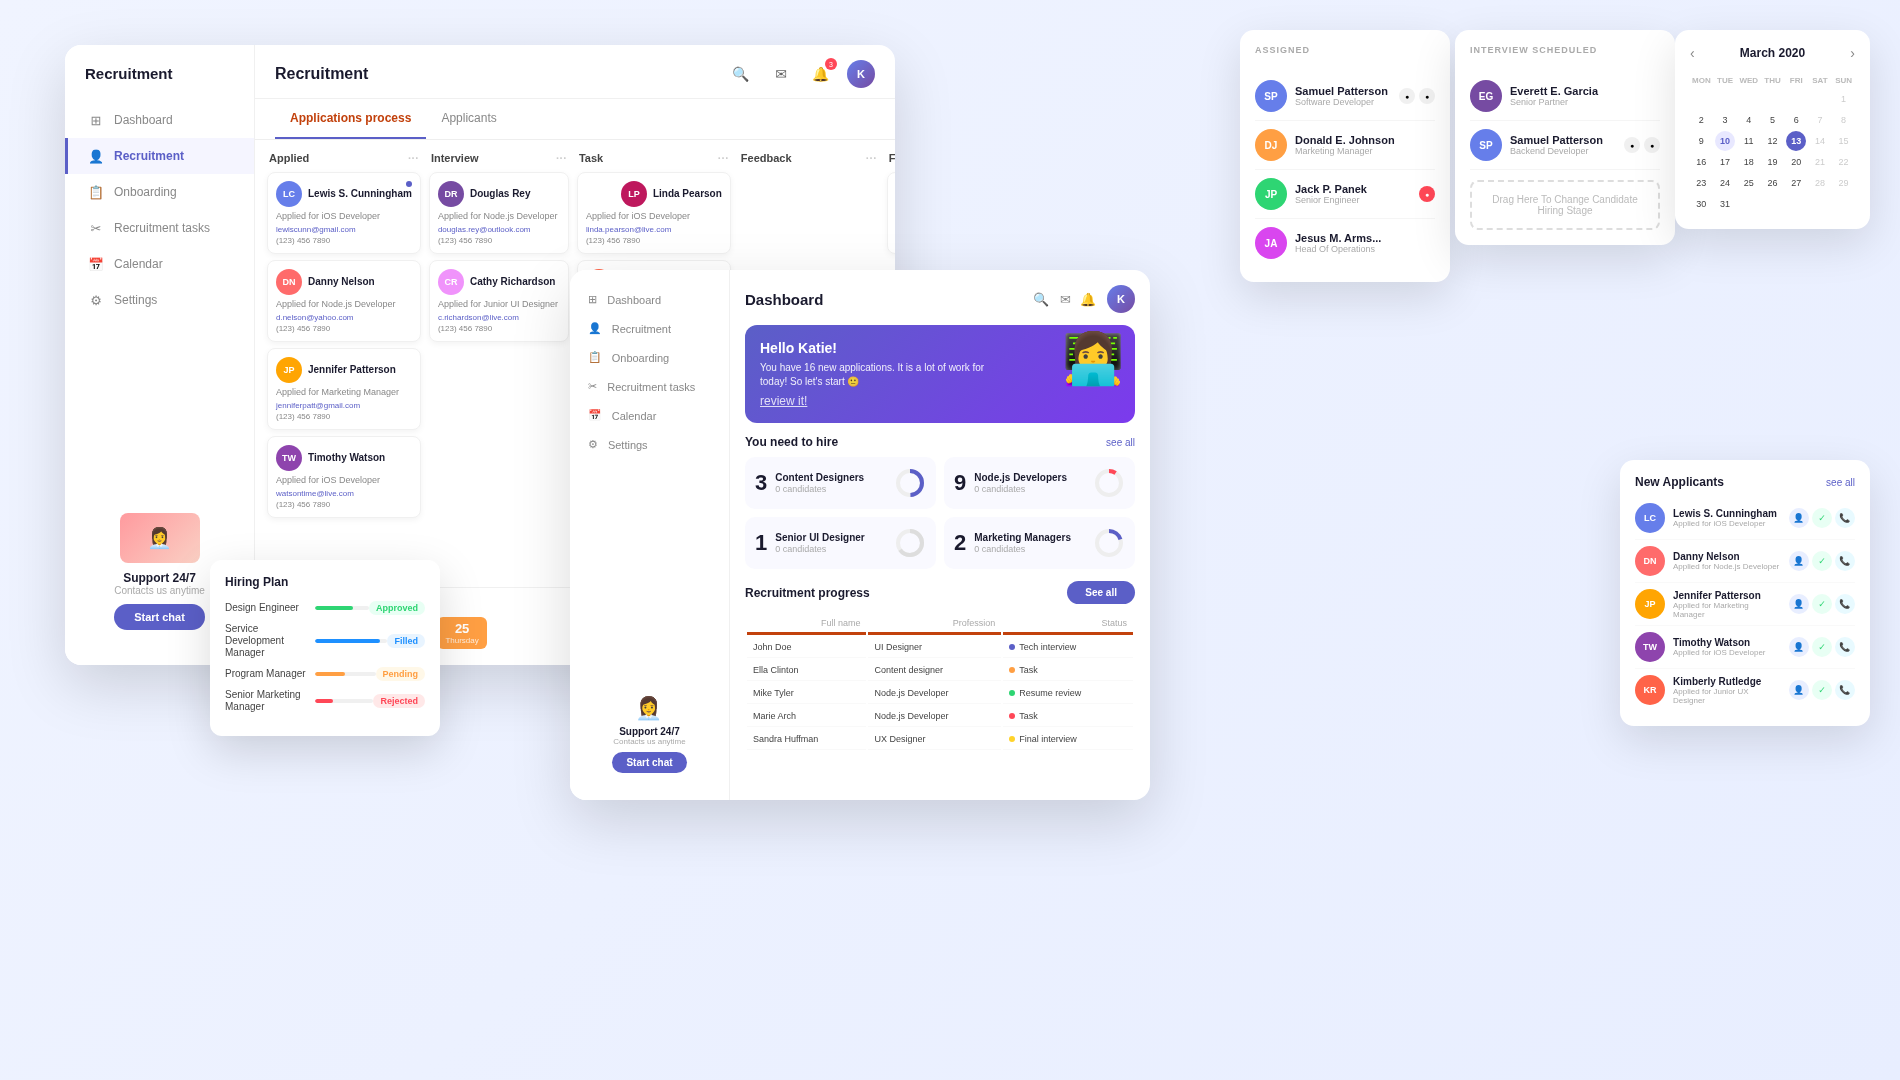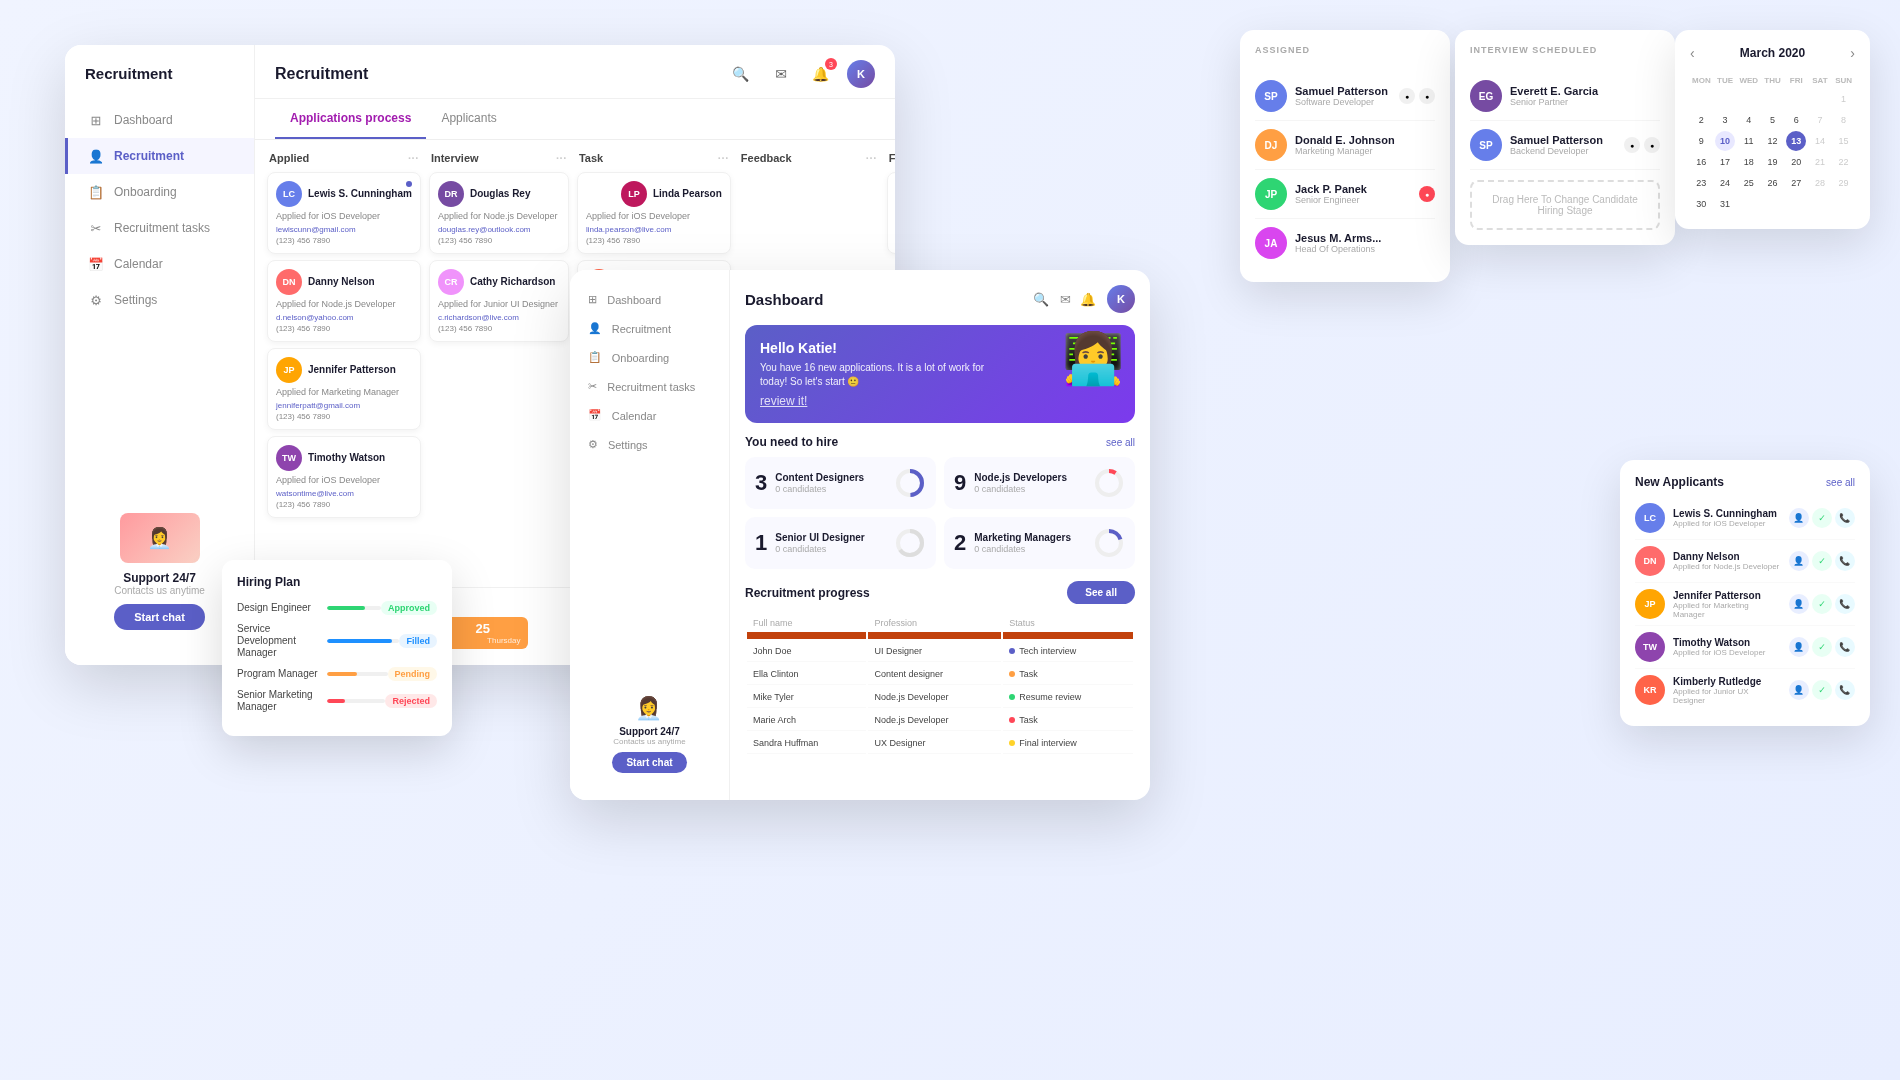--- a/index.html
+++ b/index.html
@@ -179,7 +179,7 @@
       border-bottom: 2px solid transparent;
     }
     .tab.active {
-      color: #a21caf;
+      color: #c2410c;
       border-bottom: 2px solid #5b5fc7;
       font-weight: 600;
     }

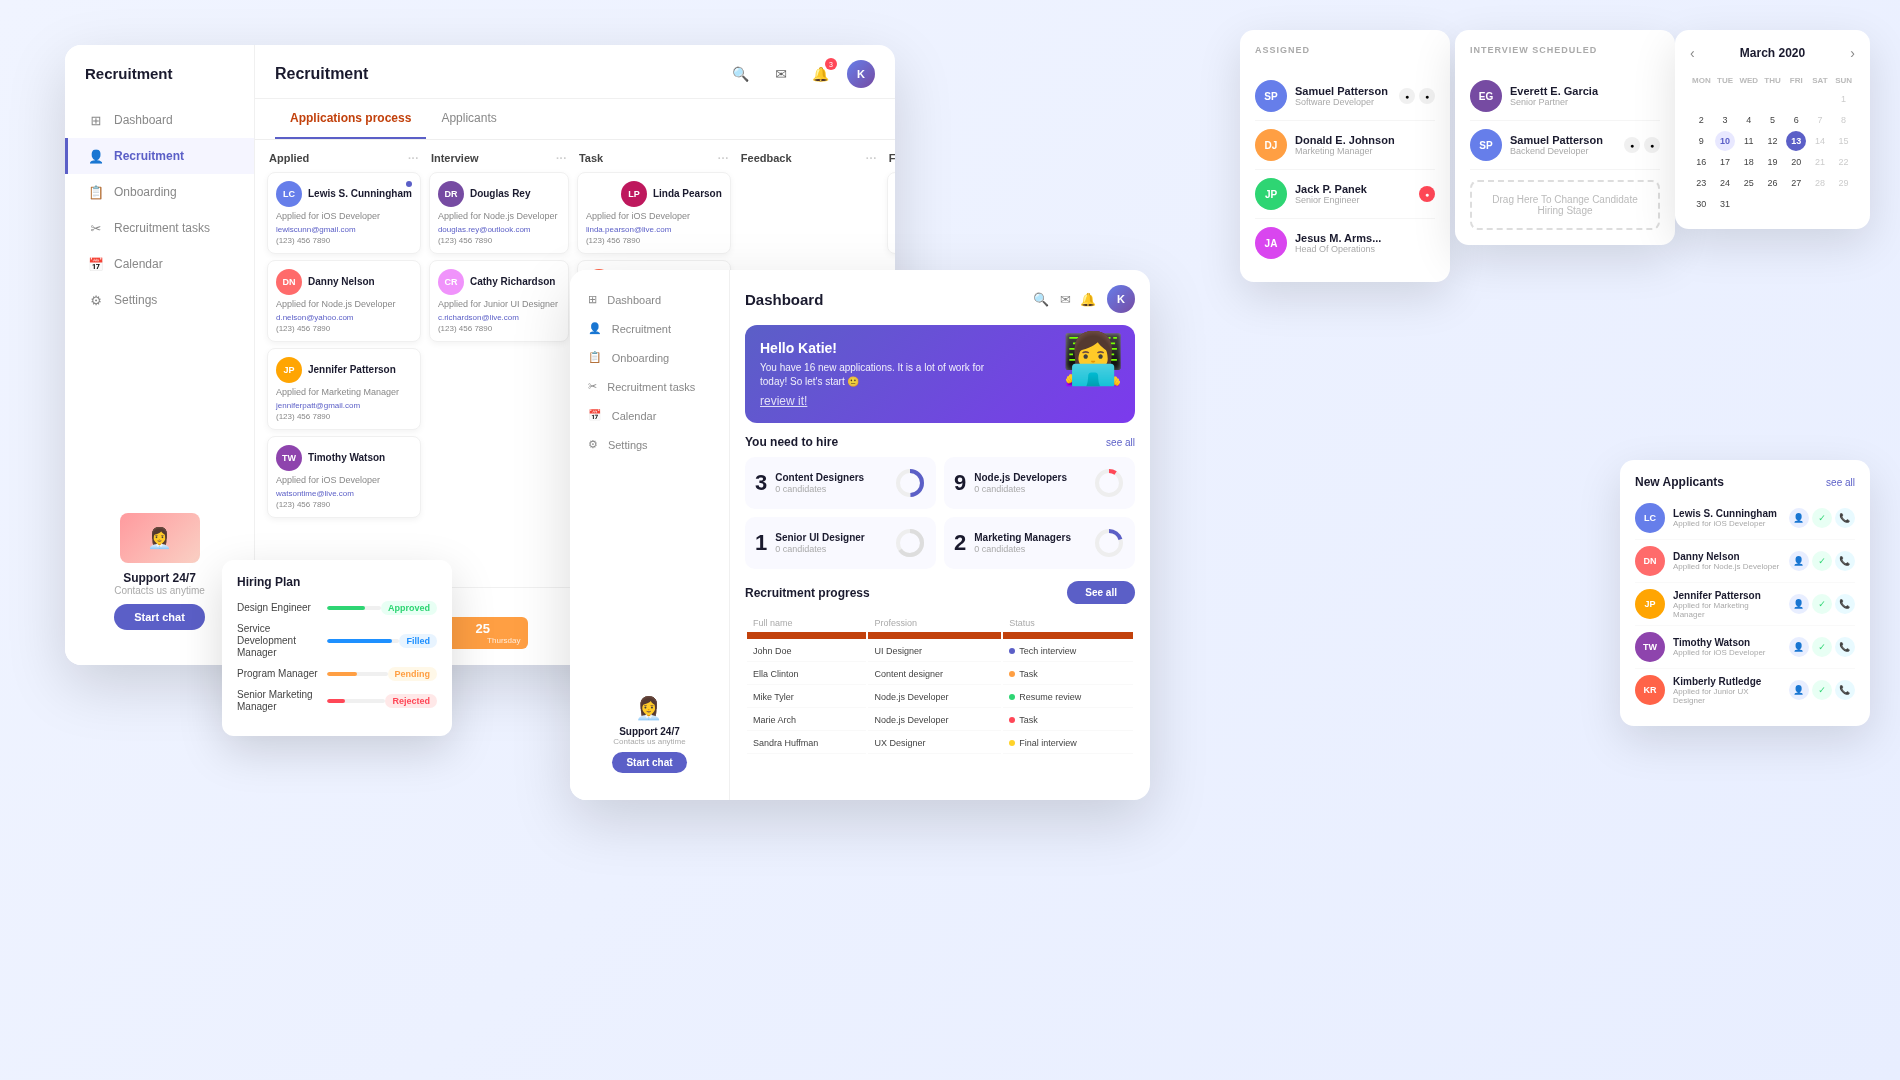--- a/index.html
+++ b/index.html
@@ -565,7 +565,7 @@
     .hiring-plan-popup {
       position: absolute;
       top: 560px;
-      left: 222px;
+      left: 210px;
       width: 230px;
       background: #fff;
       border-radius: 12px;

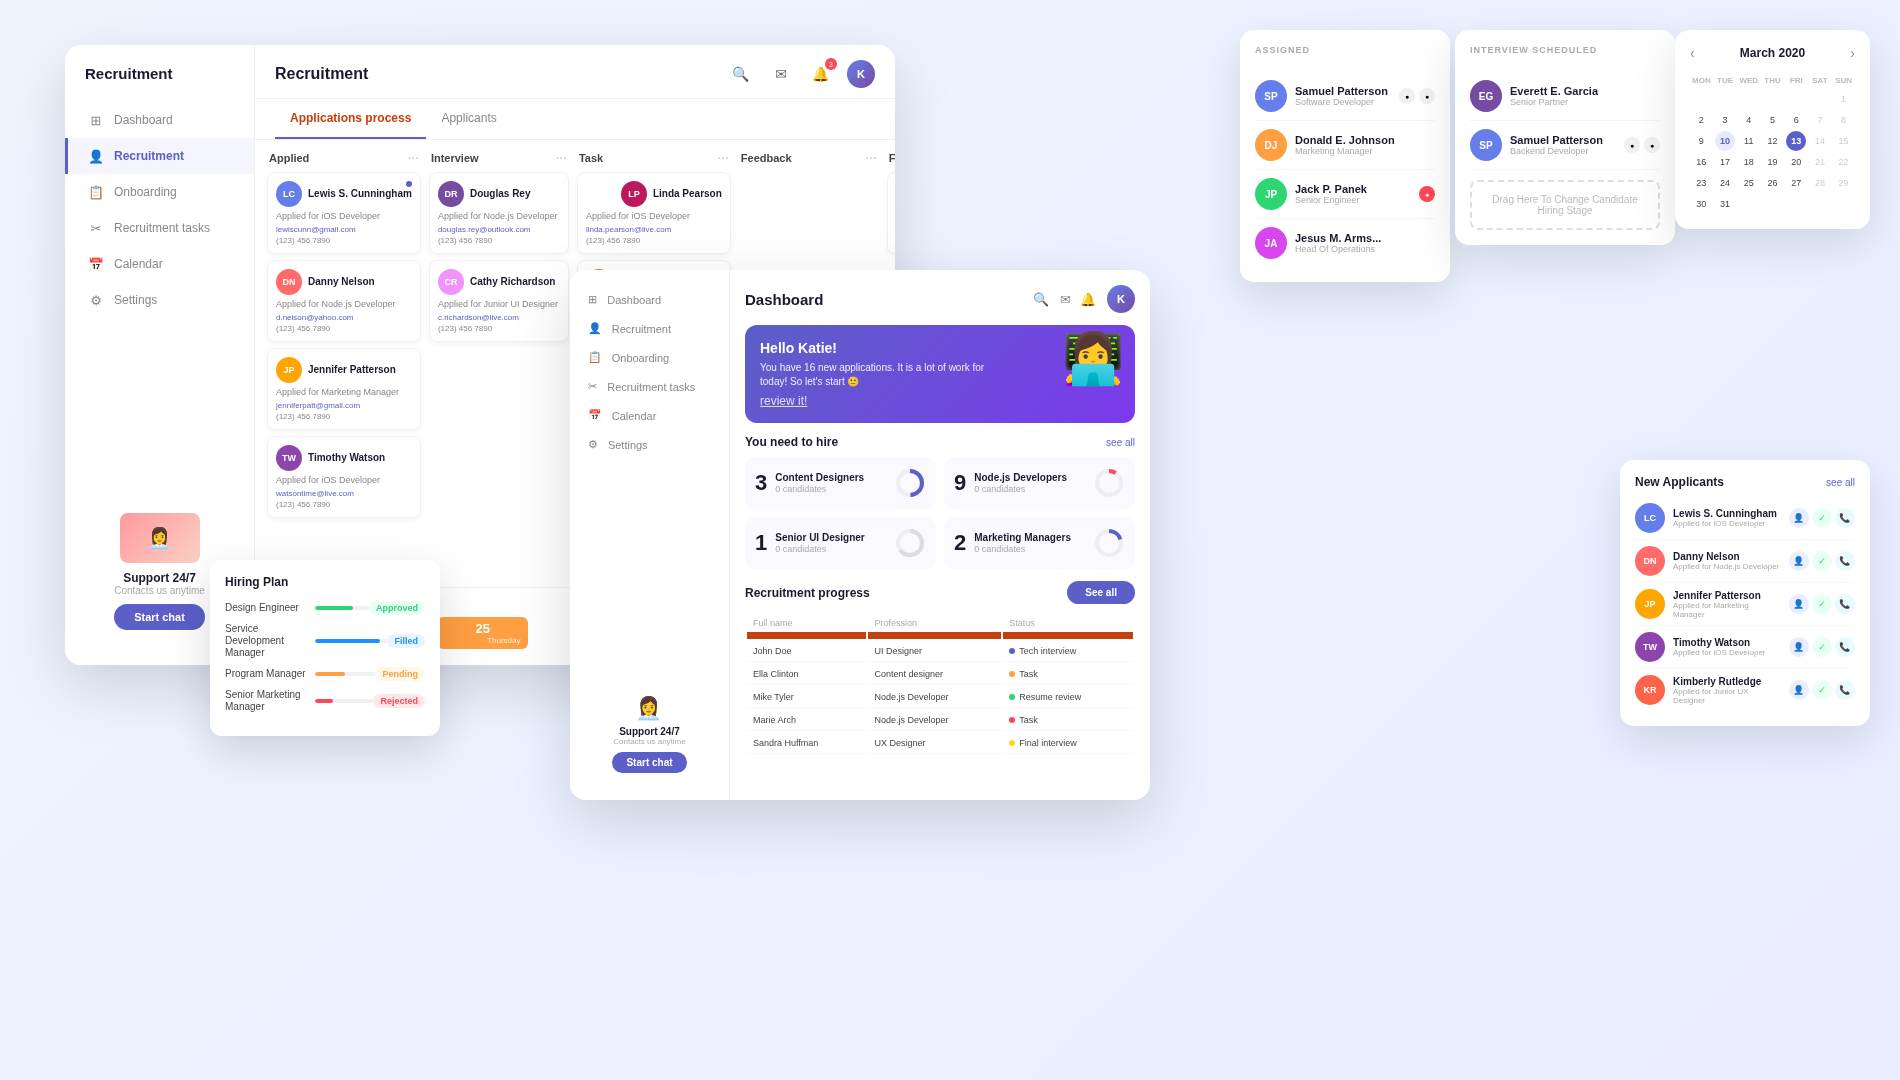--- a/index.html
+++ b/index.html
@@ -441,10 +441,10 @@
     }
     .progress-table th {
       color: #aaa;
-      text-align: left;
+      text-align: right;
       padding: 4px 6px;
       font-weight: 500;
-      border-bottom: 7px solid #c2410c;
+      border-bottom: 3px solid #c2410c;
     }
     .progress-table td {
       padding: 5px 6px;

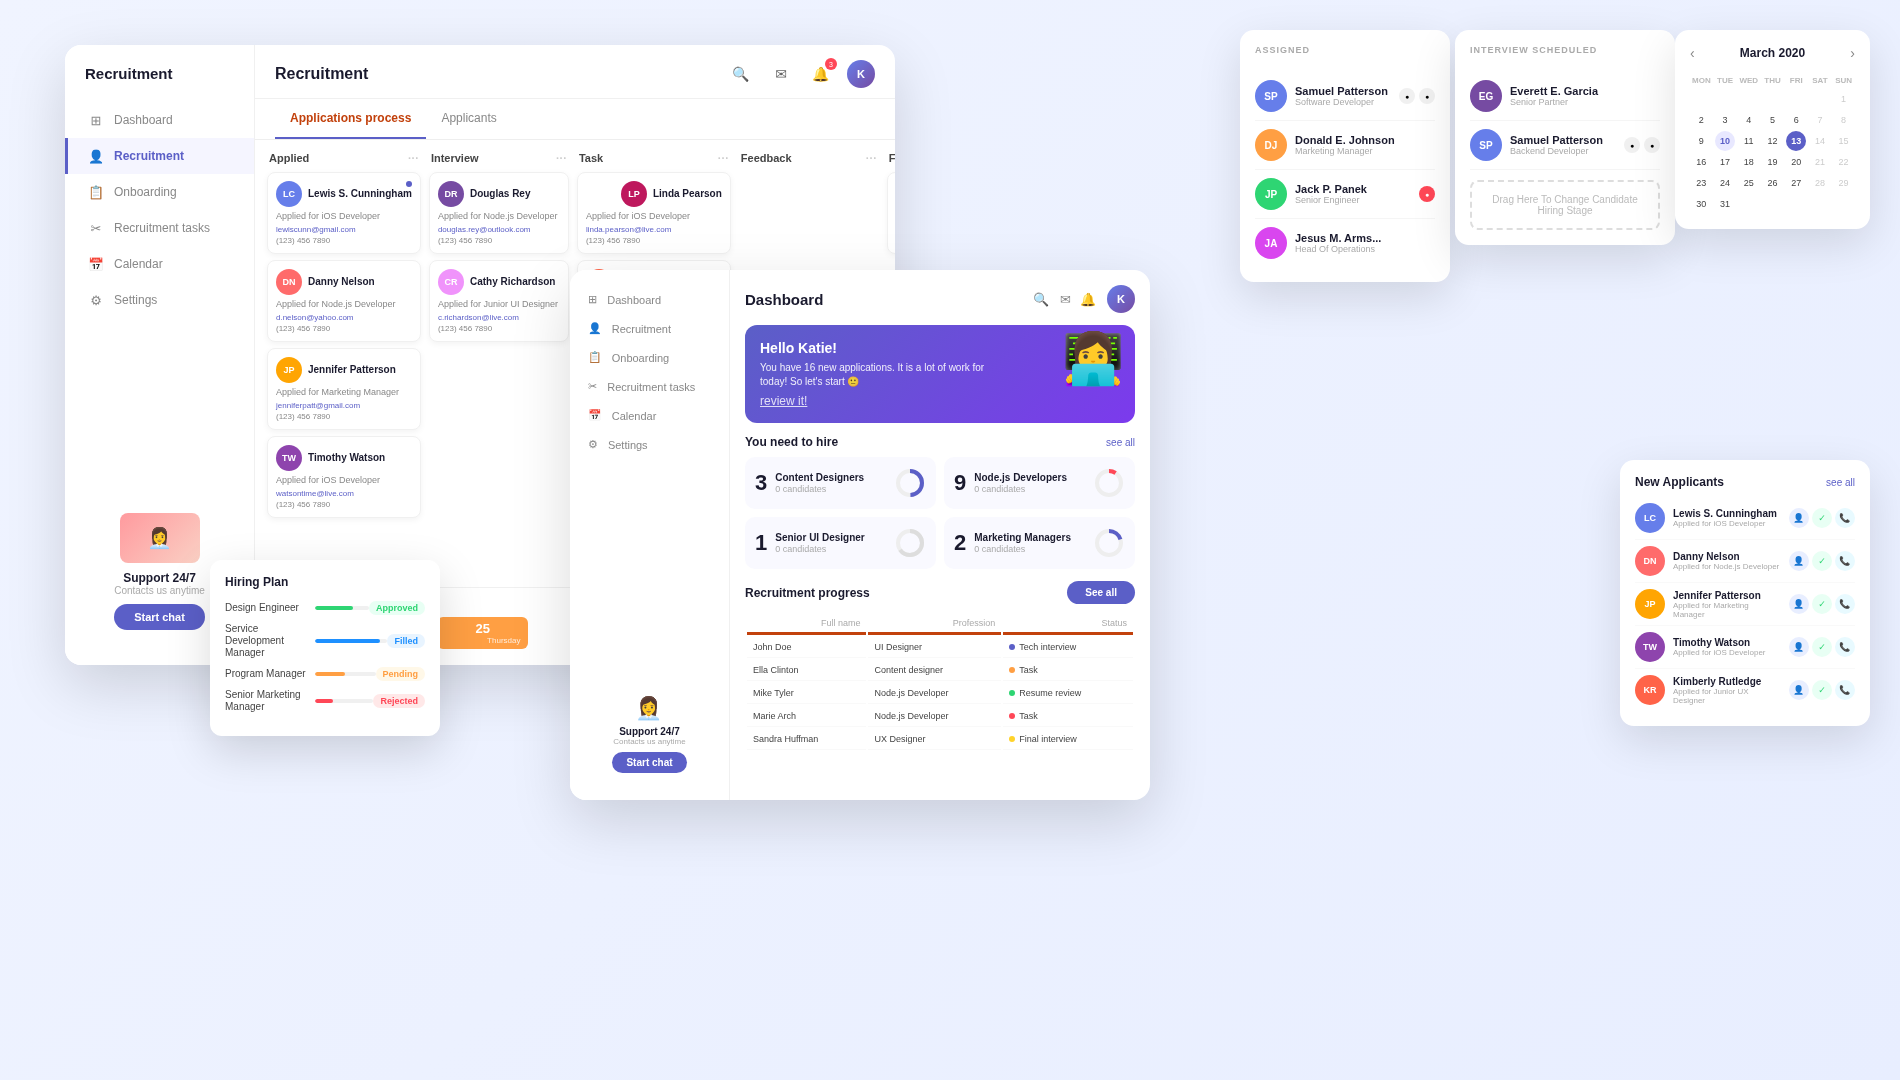--- a/index.html
+++ b/index.html
@@ -302,7 +302,7 @@
     .date-cell.highlight .day-name { color: rgba(255,255,255,0.8); }
     .date-cell.orange { background: #ff9f43; }
     .date-cell.orange .day-num { color: #fff; }
-    .date-cell.orange .day-name { color: rgba(255,255,255,0.8); margin-left: 42px; }
+    .date-cell.orange .day-name { color: rgba(255,255,255,0.8); }
 
     
     .dashboard-window {

